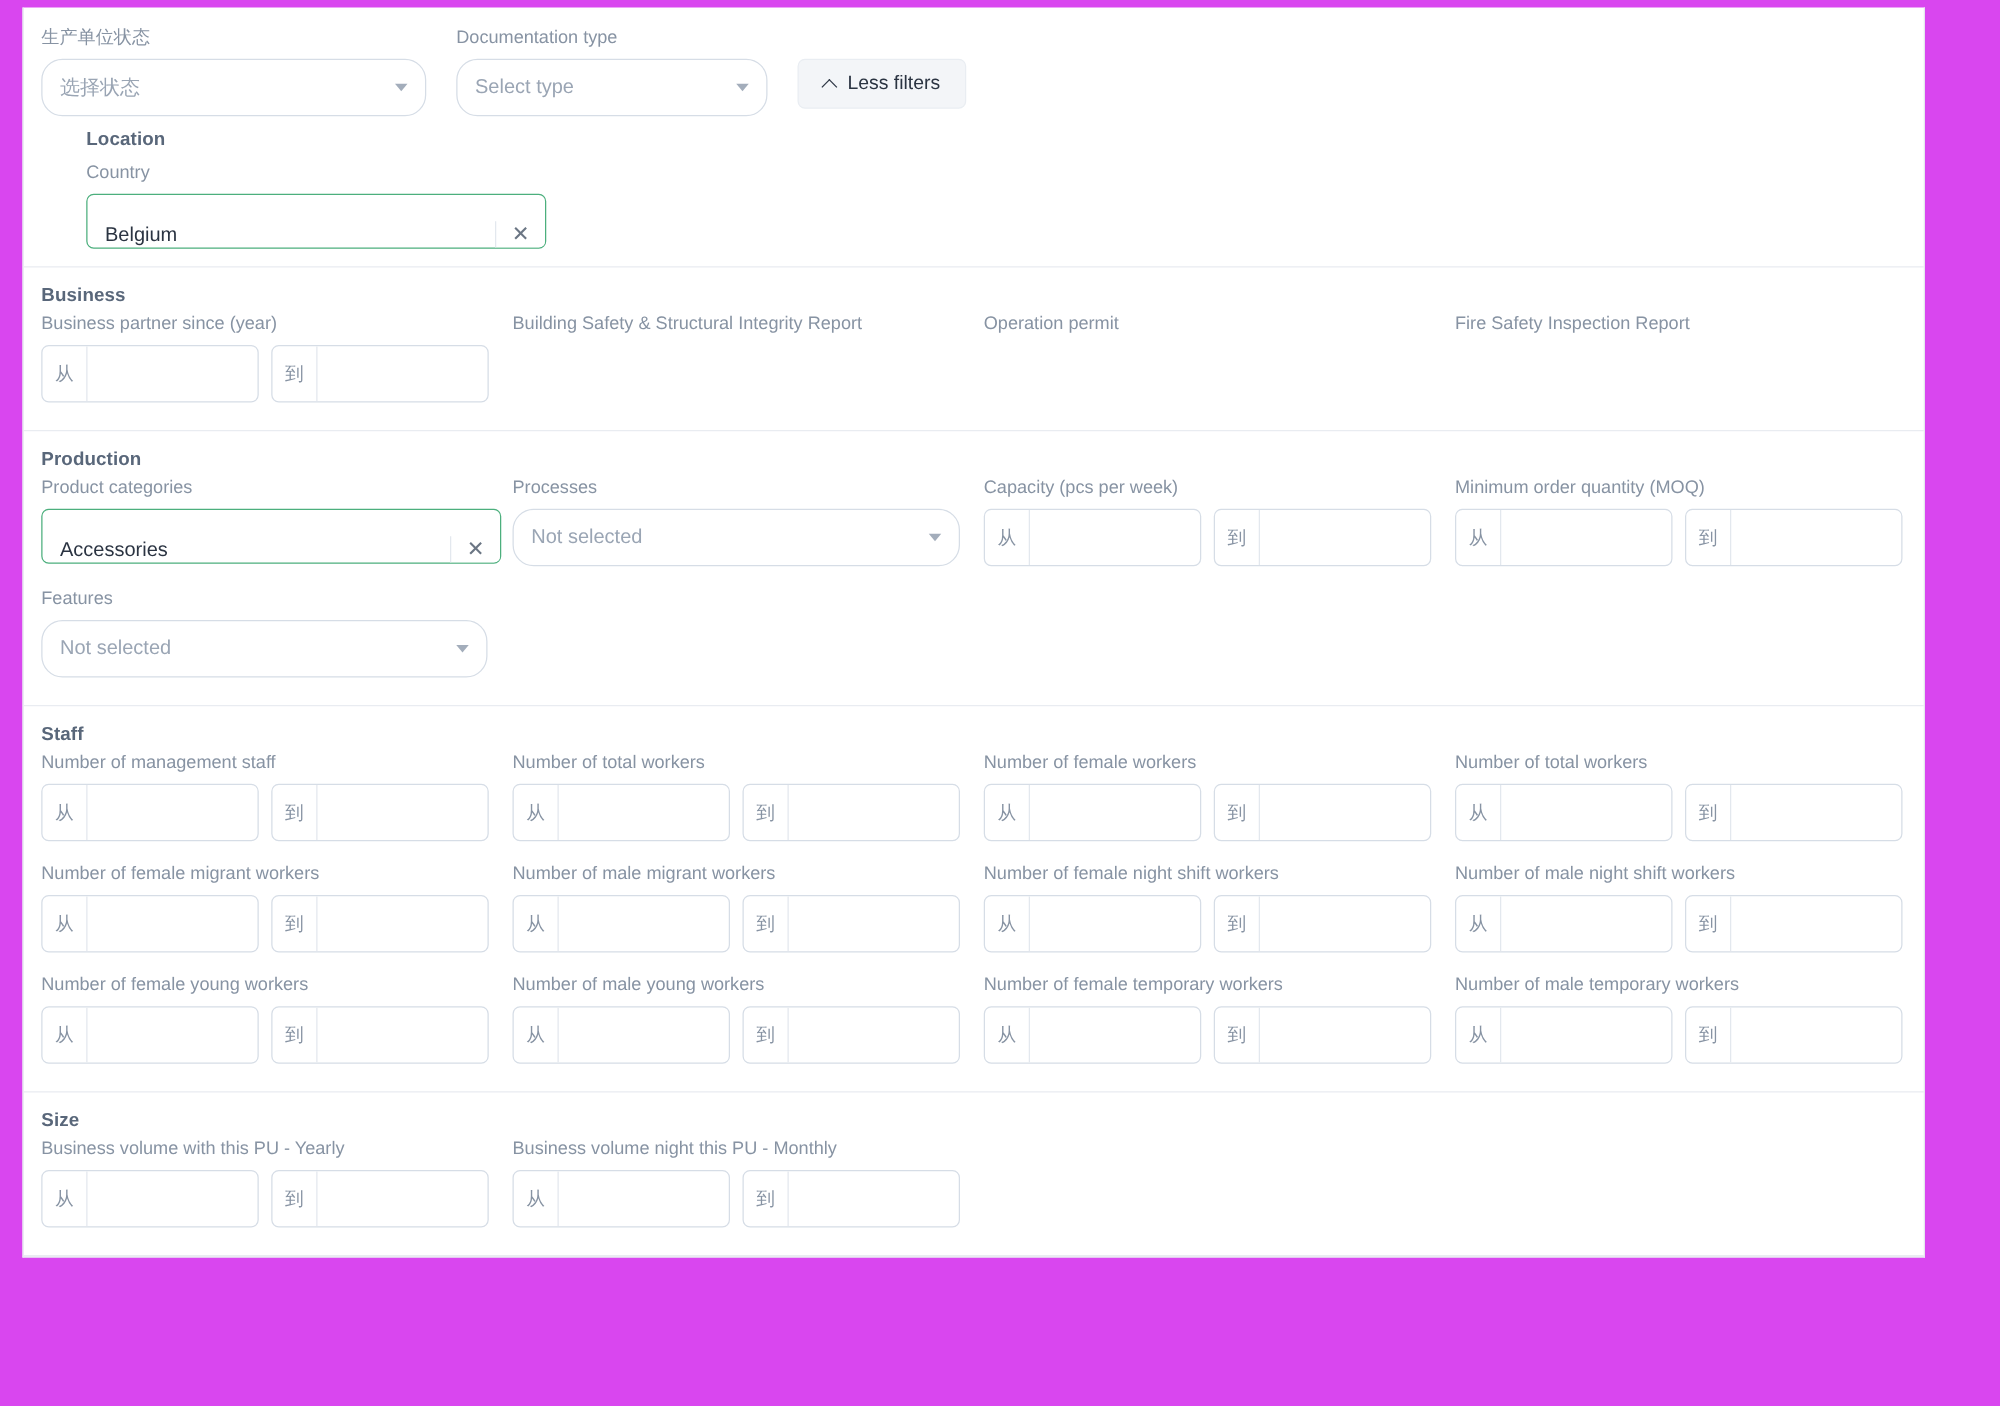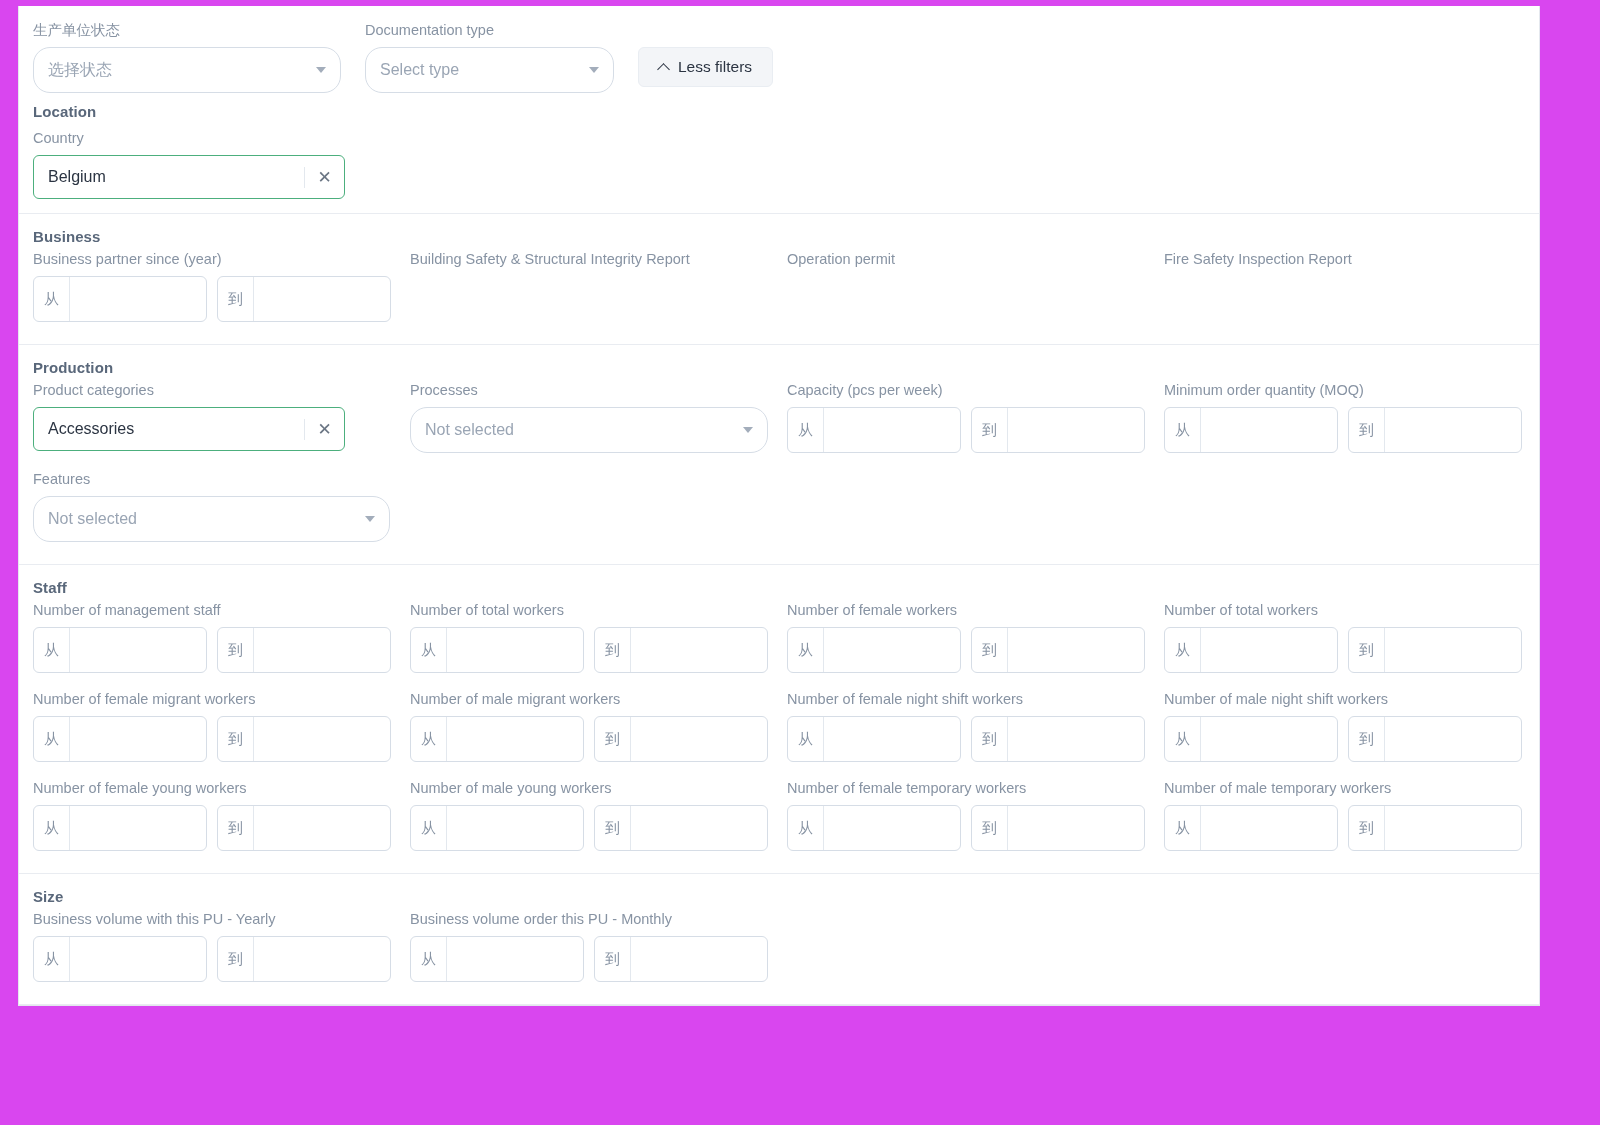--- a/index.html
+++ b/index.html
@@ -168,7 +168,7 @@
     transform: rotate(45deg);
     margin-top: 4px;
   }
-  .loc-wrap { padding: 10px 14px 14px 14px; }
+  .loc-wrap { padding: 10px 14px 14px 14px; margin-left: 36px; }
   .mt16 { margin-top: 16px; }
   .lbl-gap { margin-top: 16px; }
 </style>

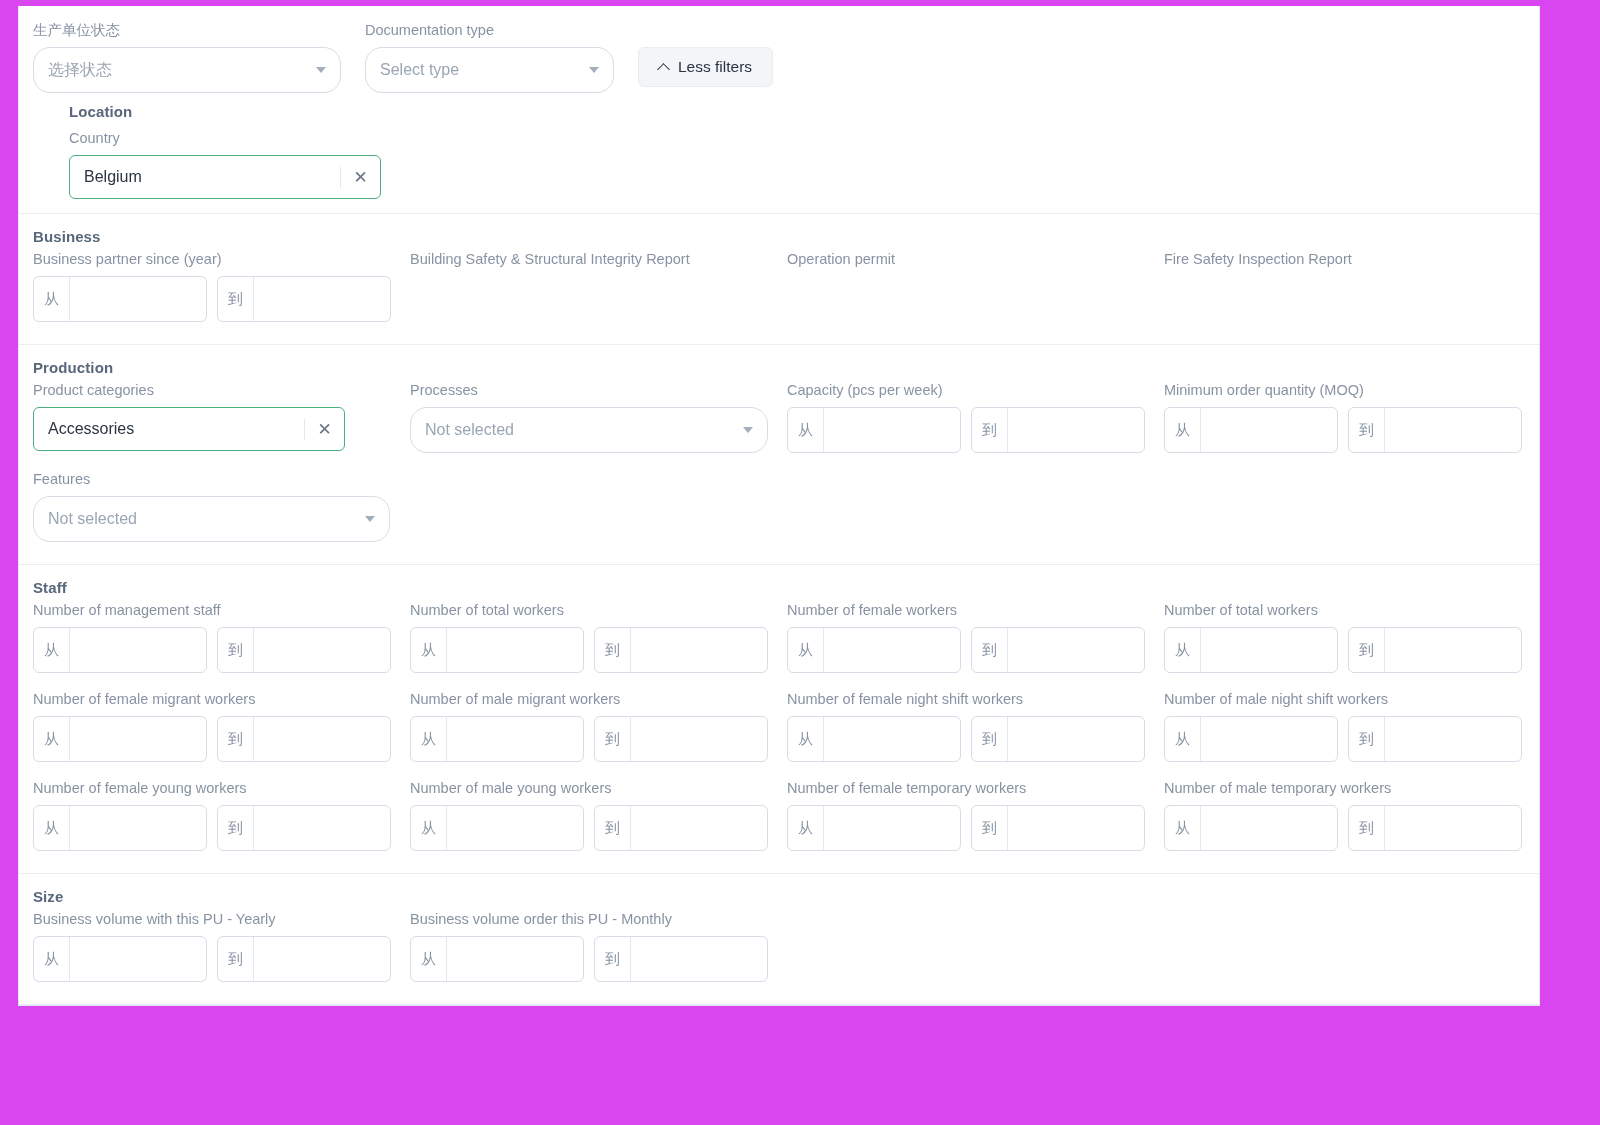--- a/index.html
+++ b/index.html
@@ -85,8 +85,8 @@
     border-radius: 6px;
     background: #fff;
     display: flex;
-    align-items: center;
-    width: 312px;
+    align-items: flex-end;
+    width: 368px;
     overflow: hidden;
   }
   .sel-field .val {

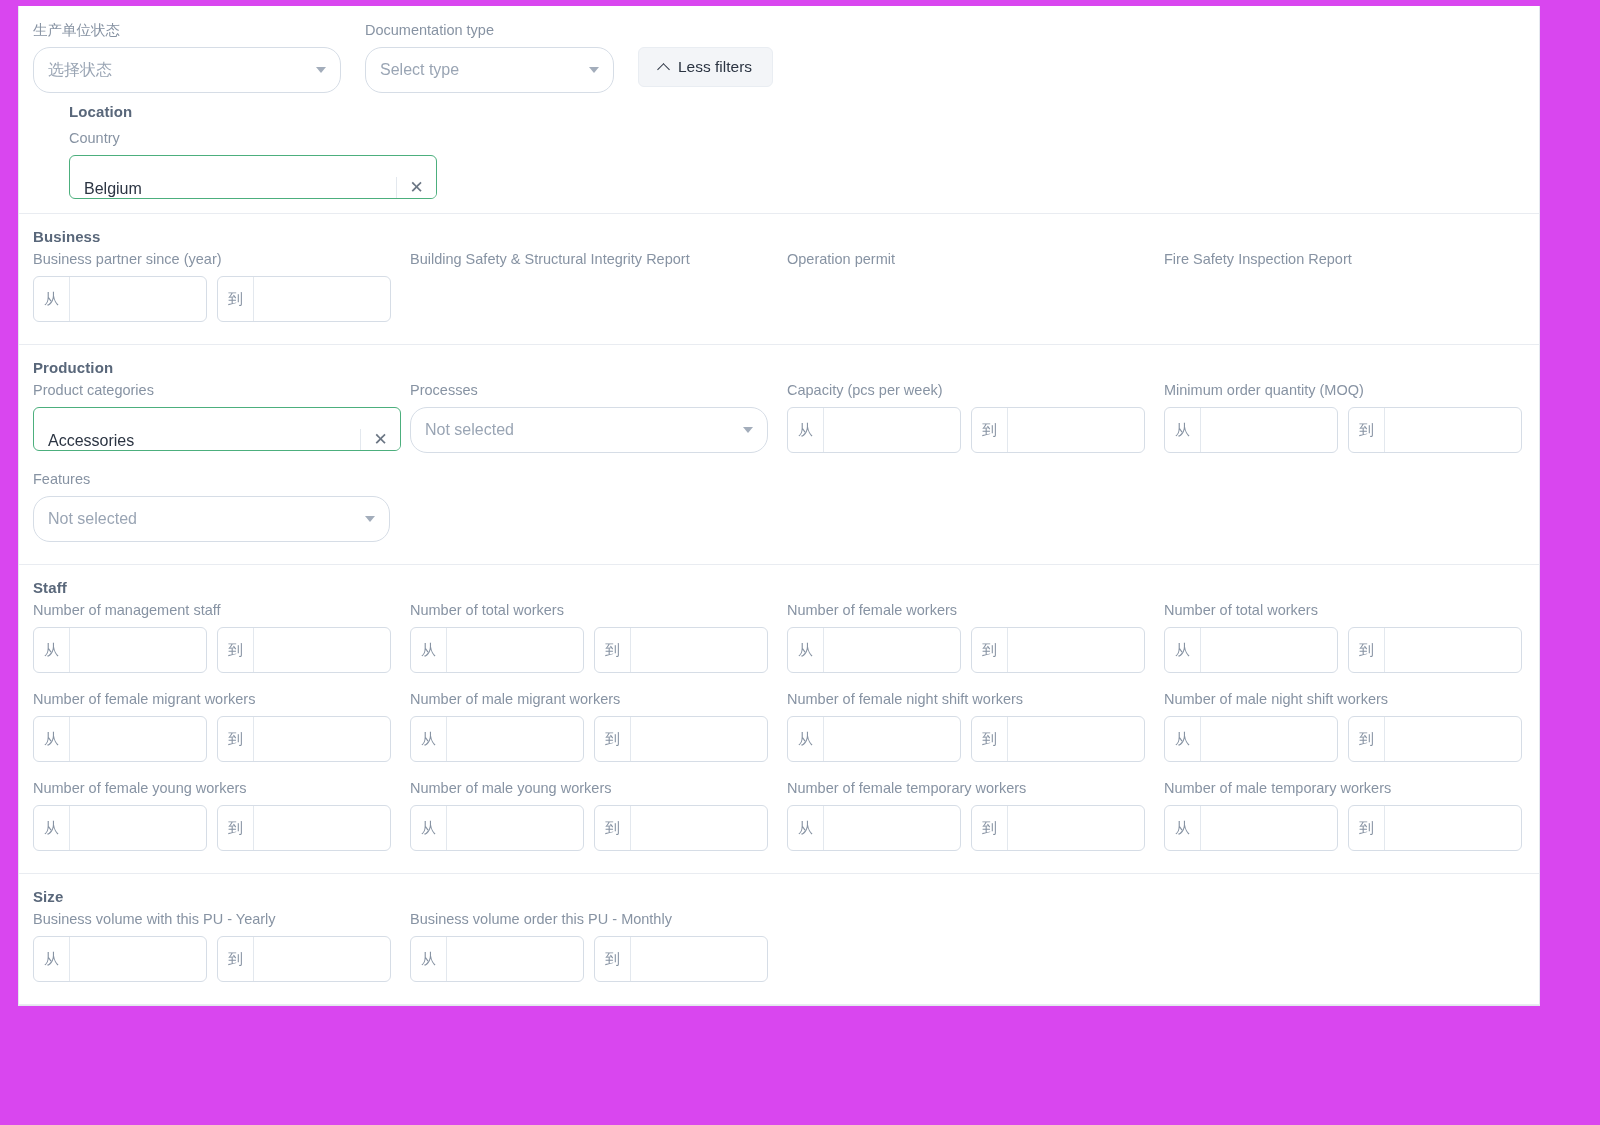--- a/index.html
+++ b/index.html
@@ -489,7 +489,7 @@
             </div>
           </div>
           <div class="col">
-            <div class="field-label">Business volume order this PU - Monthly</div>
+            <div class="field-label">Business volume night this PU - Monthly</div>
             <div class="range">
               <div class="rbox w-md">
                   <span class="pre">从</span>

